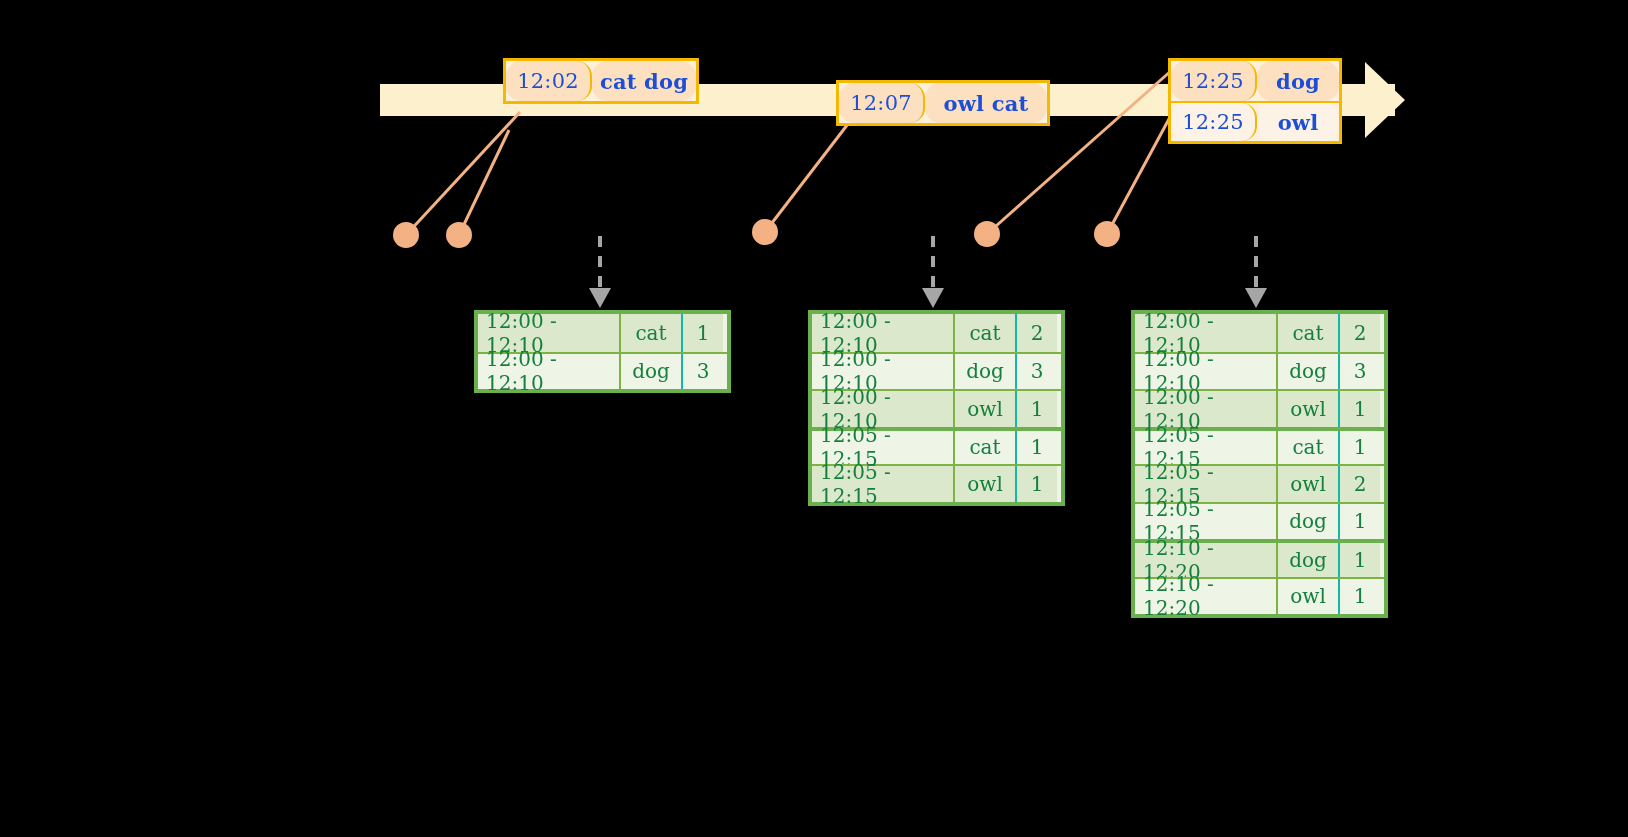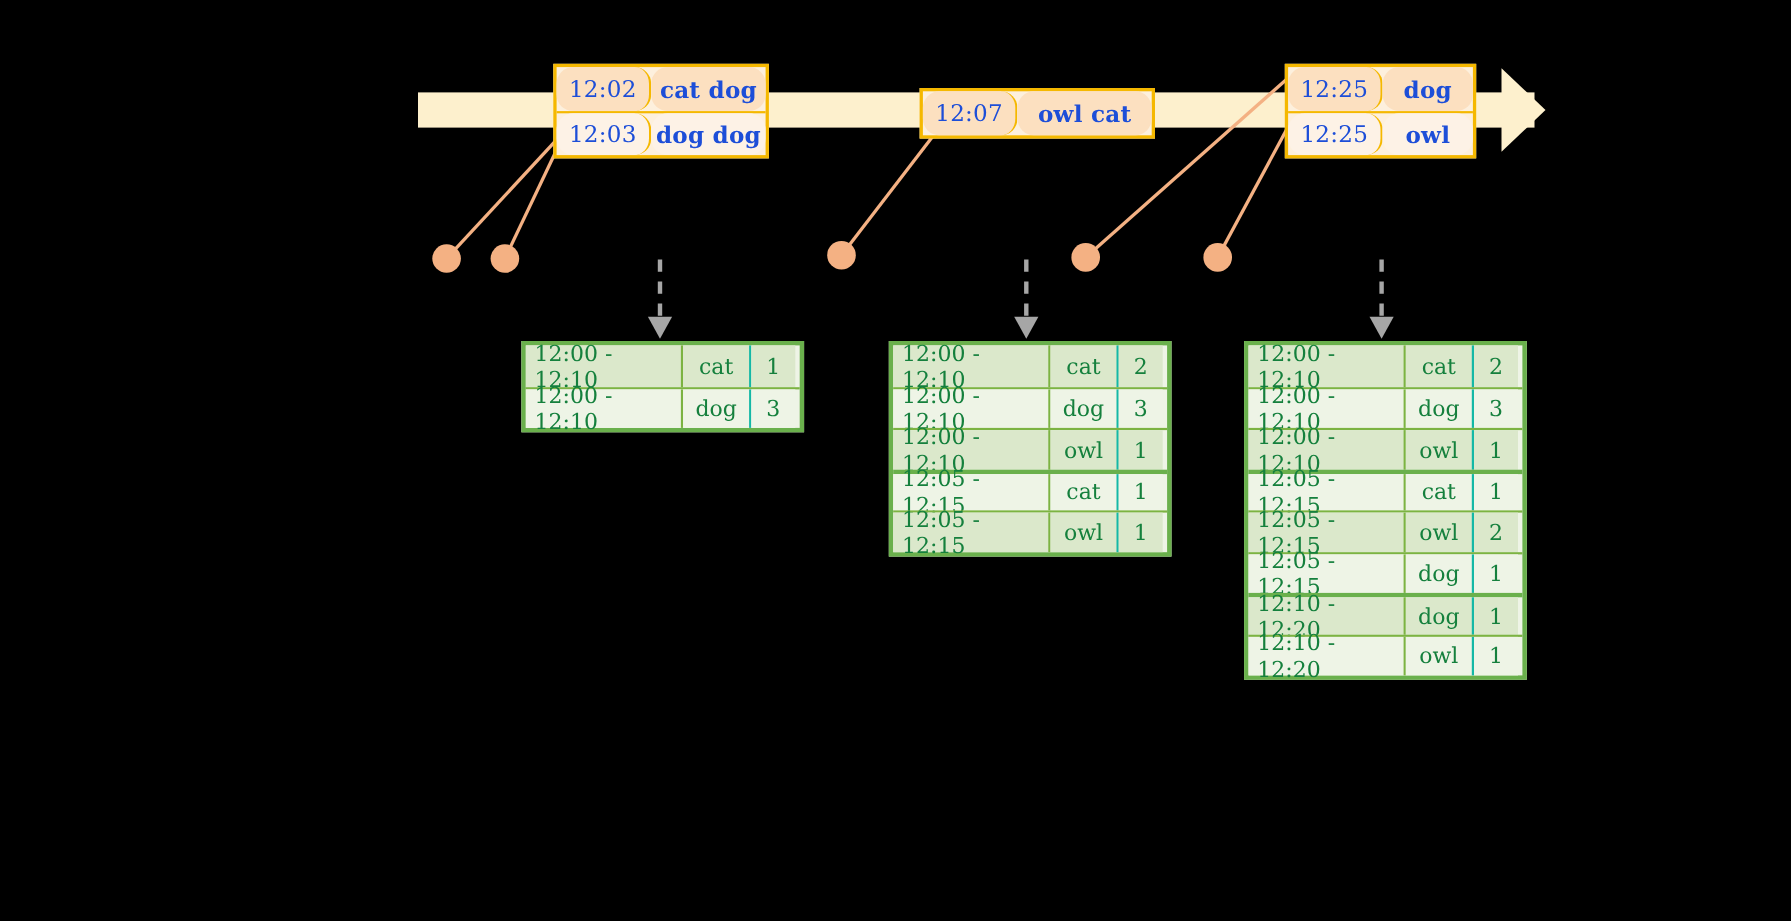--- a/index.html
+++ b/index.html
@@ -133,10 +133,6 @@
           <div class="cell time">12:02</div>
           <div class="cell words">cat dog</div>
         </div>
-        <div class="event-row plain">
-          <div class="cell time">12:03</div>
-          <div class="cell words">dog dog</div>
-        </div>
       </div>
       <div class="event-box" style="left: 836px; top: 80px; width: 214px;">
         <div class="event-row shade">

